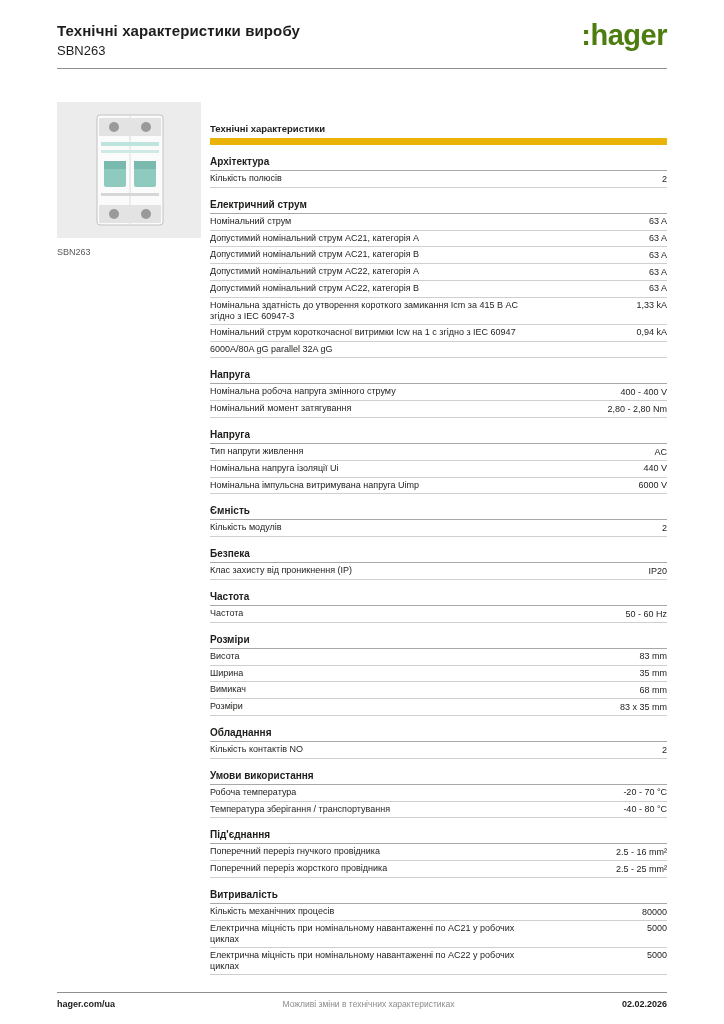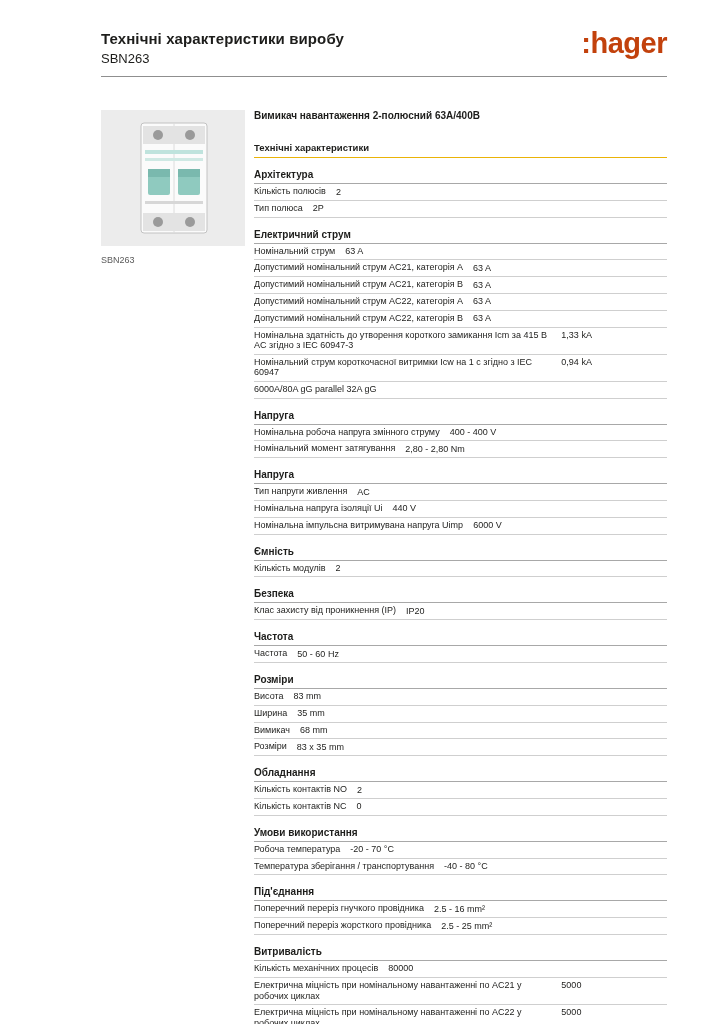--- a/index.html
+++ b/index.html
@@ -11,7 +11,7 @@
     position:relative;
     overflow:hidden;
   }
-  .page { padding:30px 57px 0 57px; height:100%; position:relative;margin-left:44px; }
+  .page { padding:22px 57px 0 57px; height:100%; position:relative; }
 
   
   .header { display:flex; justify-content:space-between; align-items:flex-start;

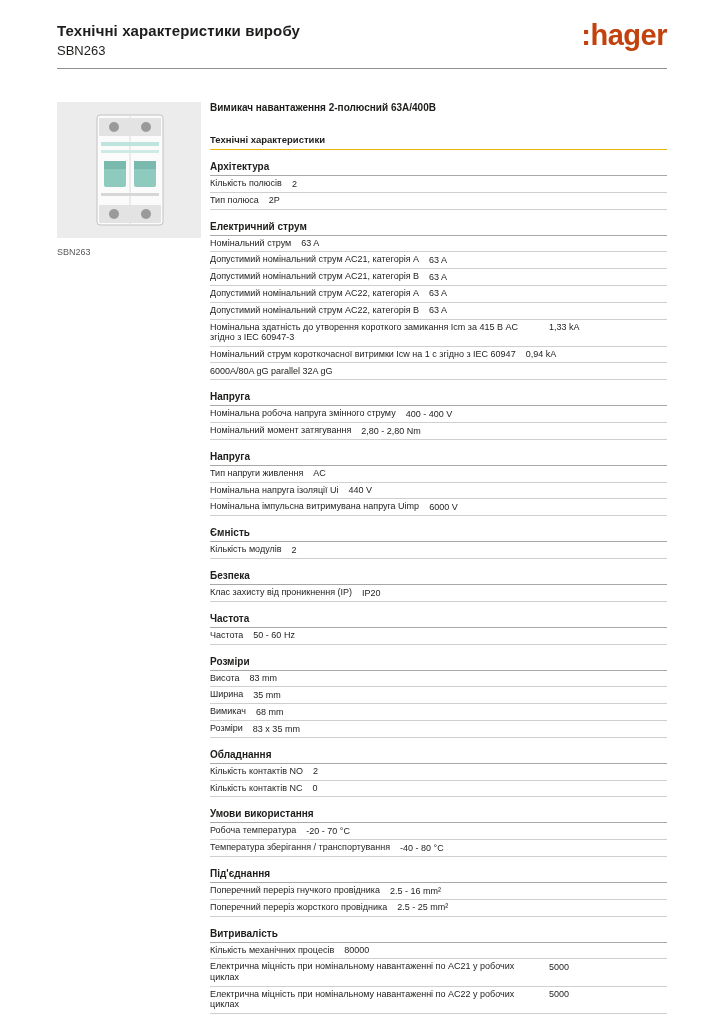--- a/index.html
+++ b/index.html
@@ -18,7 +18,7 @@
             padding-bottom:10px; border-bottom:1px solid #8f8f8f; }
   .title { font-size:15px; font-weight:bold; letter-spacing:0.1px; }
   .code  { font-size:13px; margin-top:4px; }
-  .logo  { font-size:29px; font-weight:bold; color:#c2410c; line-height:0.95; letter-spacing:-0.5px; }
+  .logo  { font-size:29px; font-weight:bold; color:#4d7c0f; line-height:0.95; letter-spacing:-0.5px; }
 
   
   .content { display:flex; margin-top:33px; }

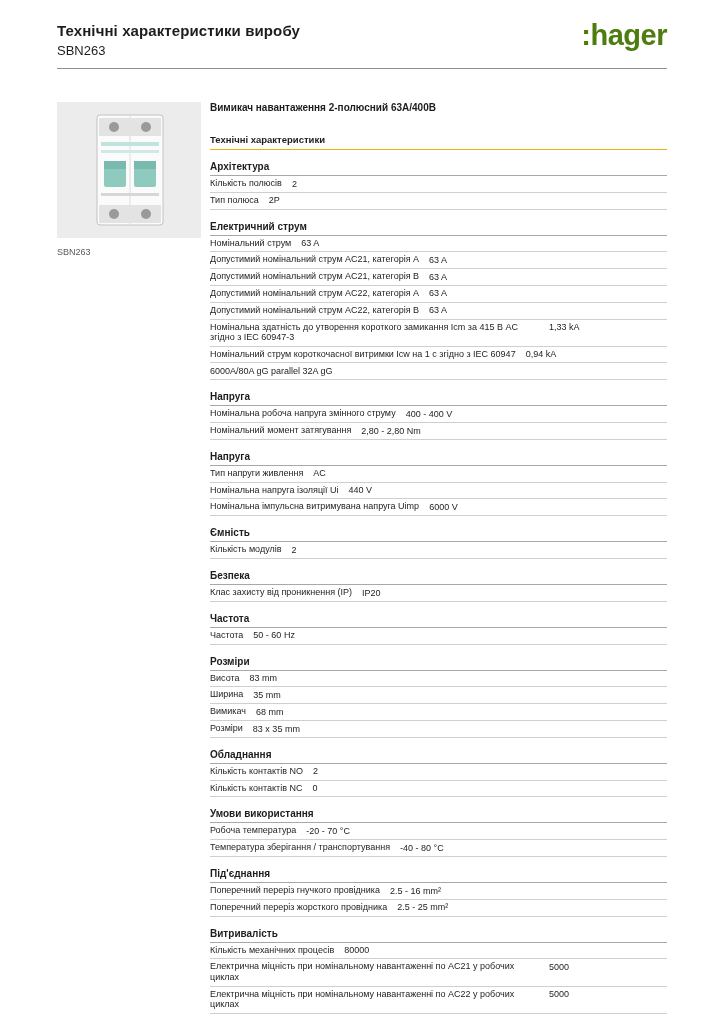--- a/index.html
+++ b/index.html
@@ -94,7 +94,6 @@
     </div>
 
     <div class="main">
-      <div class="desc">Вимикач навантаження 2-полюсний 63А/400В</div>
       <div class="tabletitle">Технічні характеристики</div>
       <div id="sections">
           <div class="section-header">Архітектура</div>

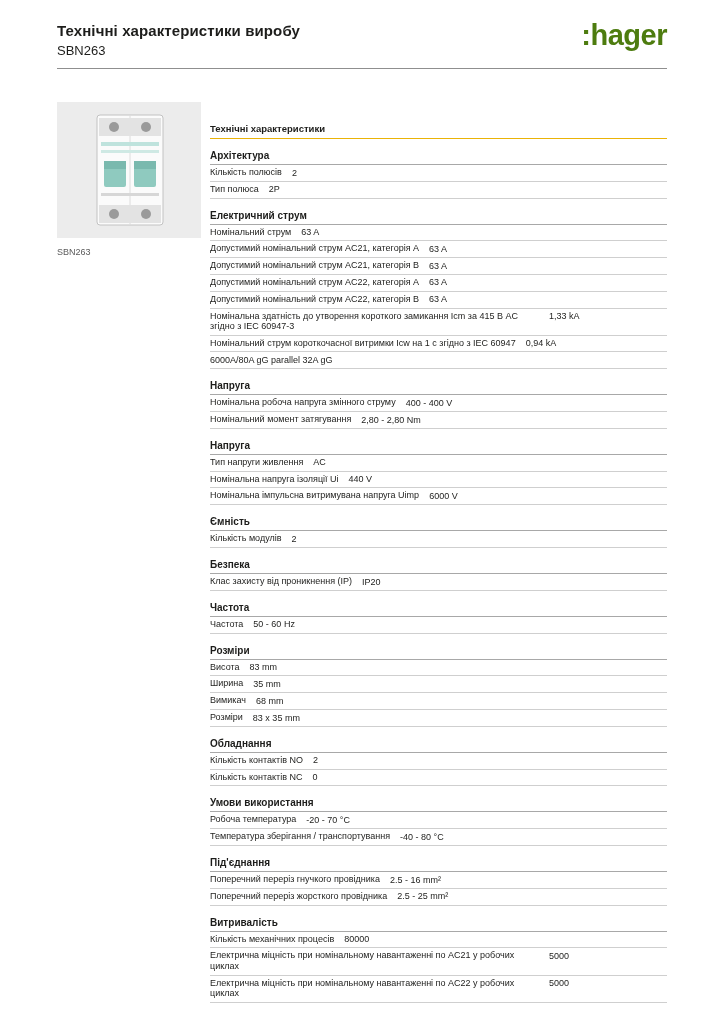--- a/index.html
+++ b/index.html
@@ -30,7 +30,7 @@
   .main { flex:1; min-width:0; }
   .desc { font-size:10px; font-weight:bold; }
   .tabletitle { font-size:9.5px; font-weight:bold; margin-top:21px;
-                padding-bottom:4px; border-bottom:1px solid #eab308; }
+                padding-bottom:4px; border-bottom:7px solid #eab308; }
 
   .section-header { font-size:10px; font-weight:bold; margin-top:9px;
                     padding:2px 0 3px; border-bottom:1px solid #a8a8a8; }

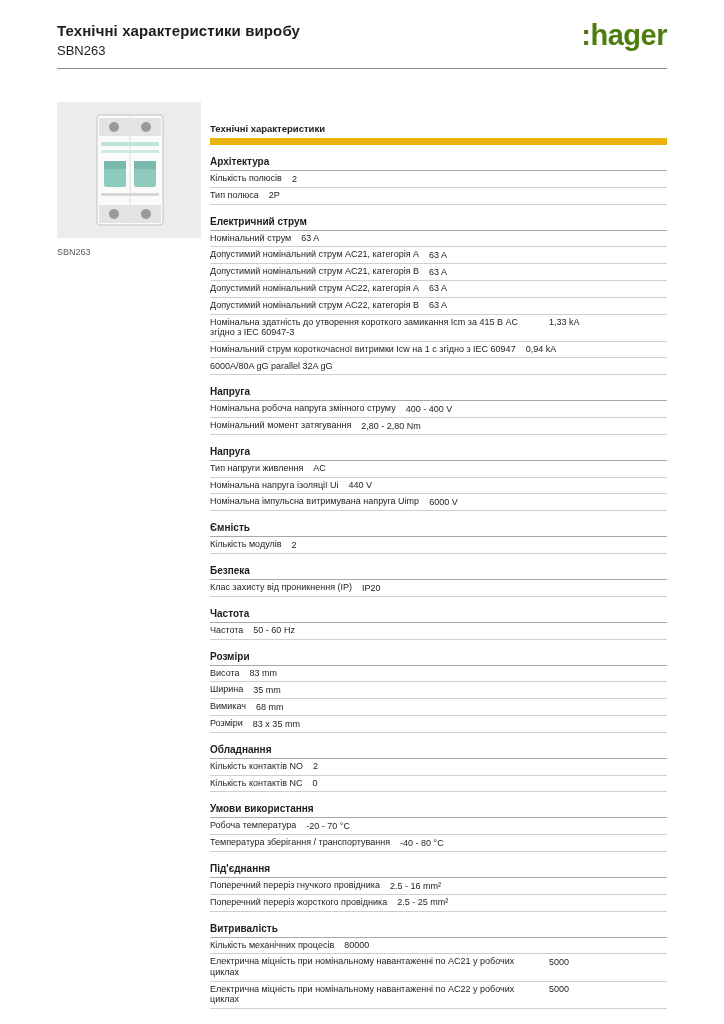--- a/index.html
+++ b/index.html
@@ -34,7 +34,7 @@
 
   .section-header { font-size:10px; font-weight:bold; margin-top:9px;
                     padding:2px 0 3px; border-bottom:1px solid #a8a8a8; }
-  .row { display:flex; align-items:flex-start;
+  .row { display:flex; justify-content:space-between; align-items:flex-start;
          font-size:9px; line-height:1.2; padding:2px 0 2.5px;
          border-bottom:1px solid #cfcfcf; gap:10px; }
   .row .label { max-width:72%; }

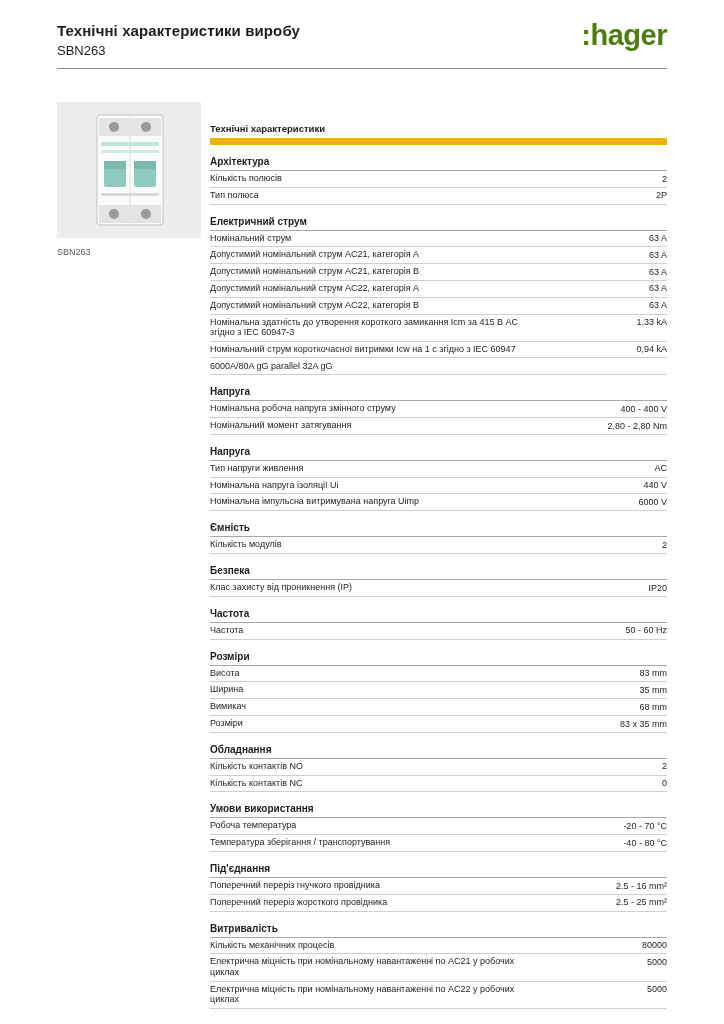--- a/index.html
+++ b/index.html
@@ -101,10 +101,6 @@
             <div class="label">Кількість полюсів</div>
             <div class="value">2</div>
           </div>
-          <div class="row">
-            <div class="label">Тип полюса</div>
-            <div class="value">2P</div>
-          </div>
           <div class="section-header">Електричний струм</div>
           <div class="row">
             <div class="label">Номінальний струм</div>

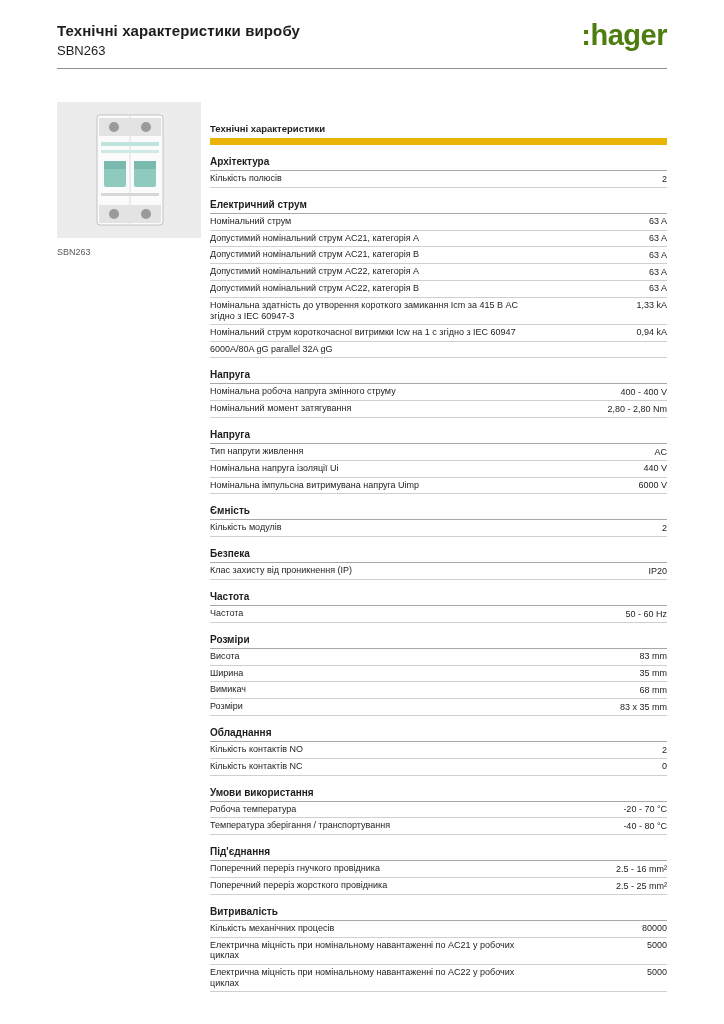--- a/index.html
+++ b/index.html
@@ -192,10 +192,6 @@
             <div class="label">Кількість контактів NO</div>
             <div class="value">2</div>
           </div>
-          <div class="row">
-            <div class="label">Кількість контактів NC</div>
-            <div class="value">0</div>
-          </div>
           <div class="section-header">Умови використання</div>
           <div class="row">
             <div class="label">Робоча температура</div>

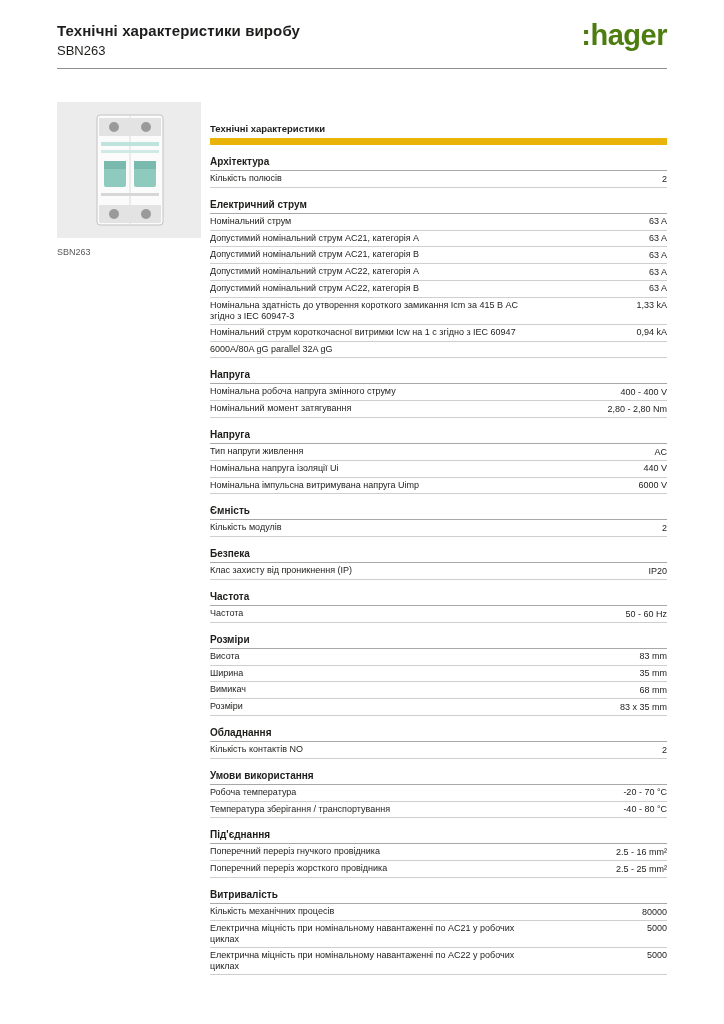--- a/index.html
+++ b/index.html
@@ -227,6 +227,11 @@
     </div>
   </div>
 
+  <div class="footer">
+    <div class="f-left">hager.com/ua</div>
+    <div class="f-center">Можливі зміни в технічних характеристиках</div>
+    <div class="f-right">02.02.2026</div>
+  </div>
 
 </div>
 

